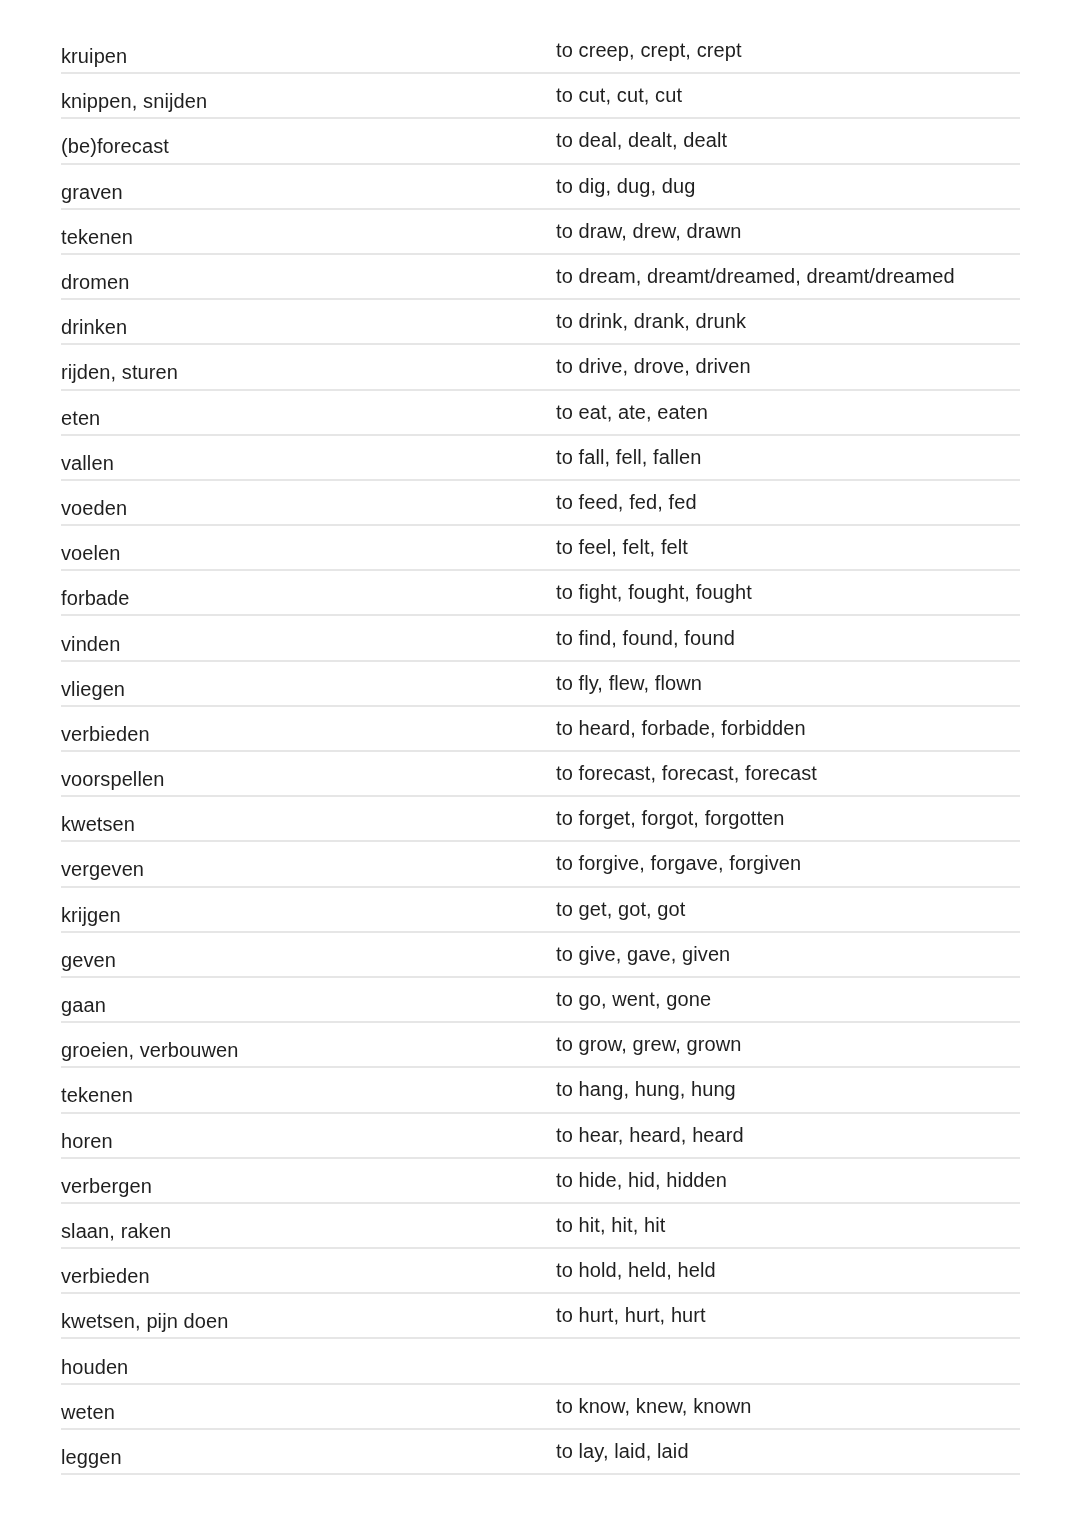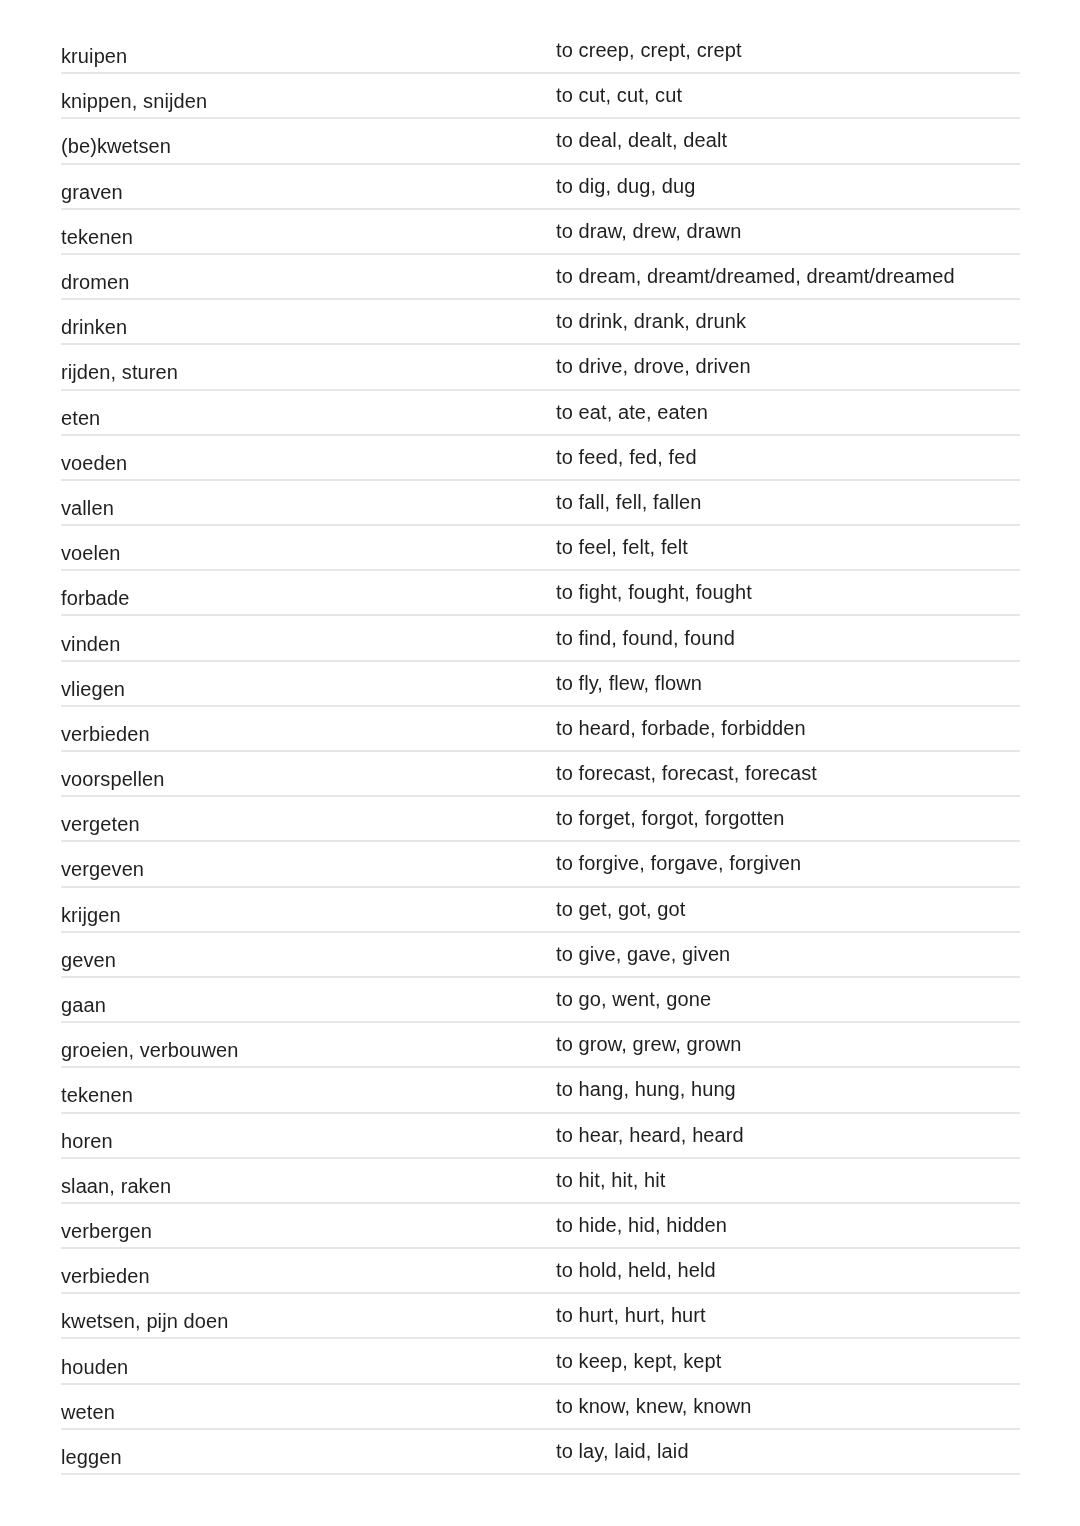--- a/index.html
+++ b/index.html
@@ -53,7 +53,7 @@
       <div class="col-english">to cut, cut, cut</div>
     </div>
     <div class="row">
-      <div class="col-dutch">(be)kwetsen</div>
+      <div class="col-dutch">(be)forecast</div>
       <div class="col-english">to deal, dealt, dealt</div>
     </div>
     <div class="row">

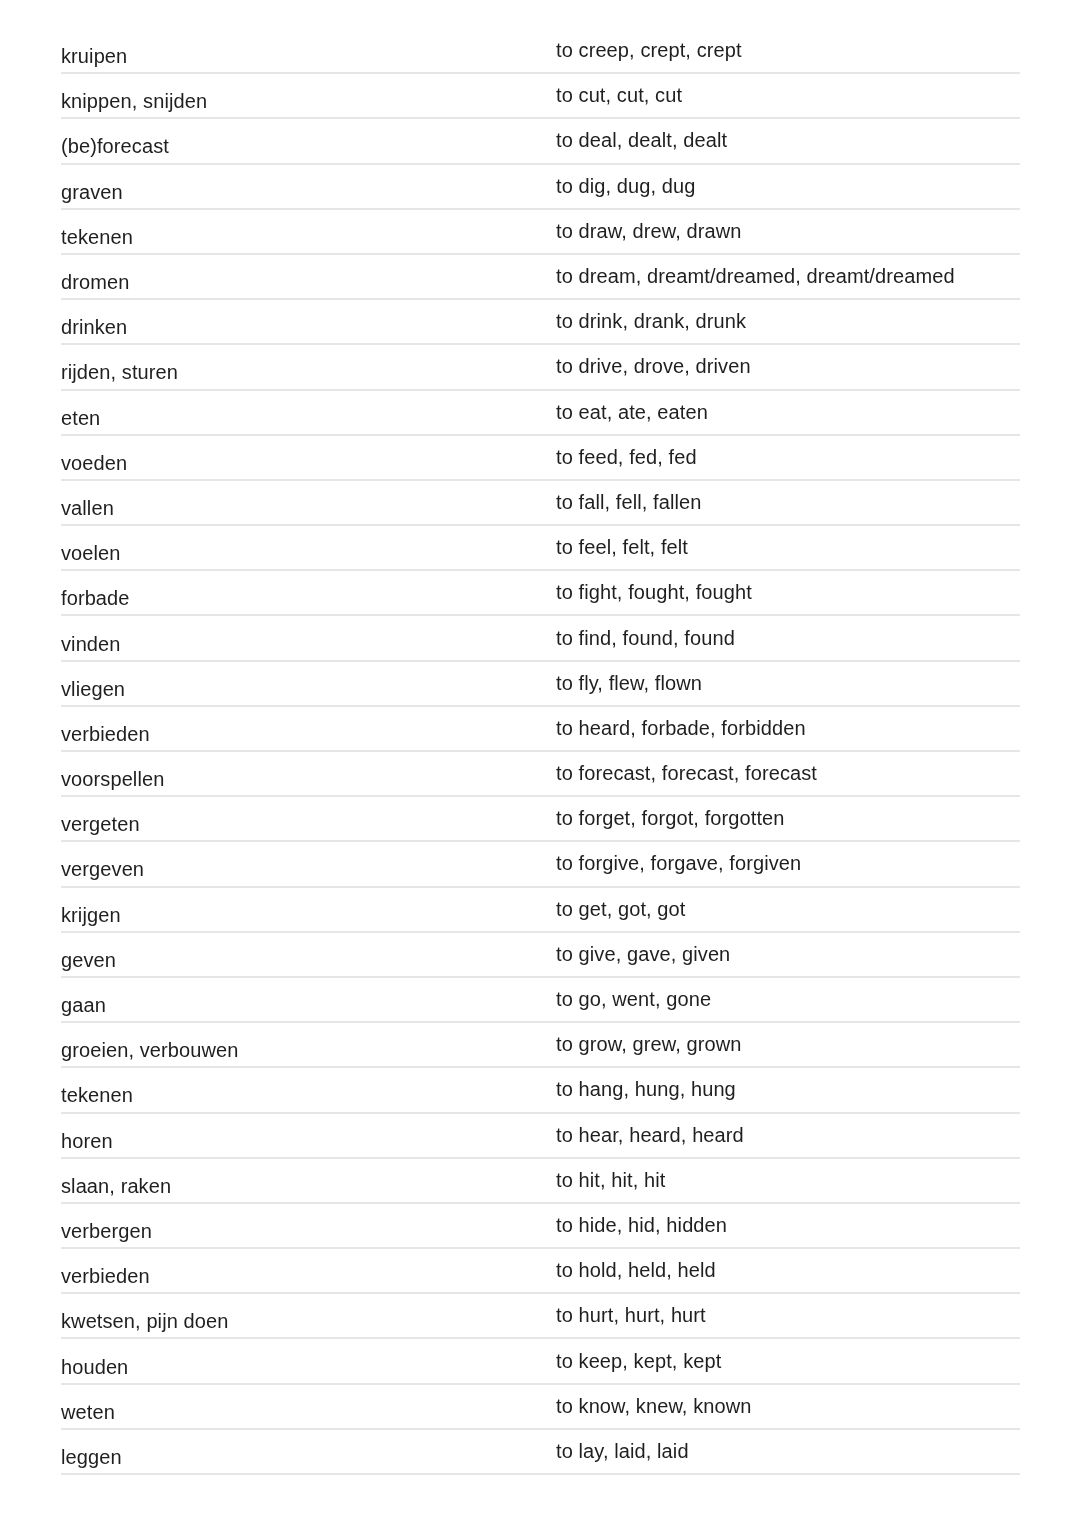--- a/index.html
+++ b/index.html
@@ -81,12 +81,12 @@
       <div class="col-english">to eat, ate, eaten</div>
     </div>
     <div class="row">
+      <div class="col-dutch">vallen</div>
+      <div class="col-english">to fall, fell, fallen</div>
+    </div>
+    <div class="row">
       <div class="col-dutch">voeden</div>
       <div class="col-english">to feed, fed, fed</div>
-    </div>
-    <div class="row">
-      <div class="col-dutch">vallen</div>
-      <div class="col-english">to fall, fell, fallen</div>
     </div>
     <div class="row">
       <div class="col-dutch">voelen</div>

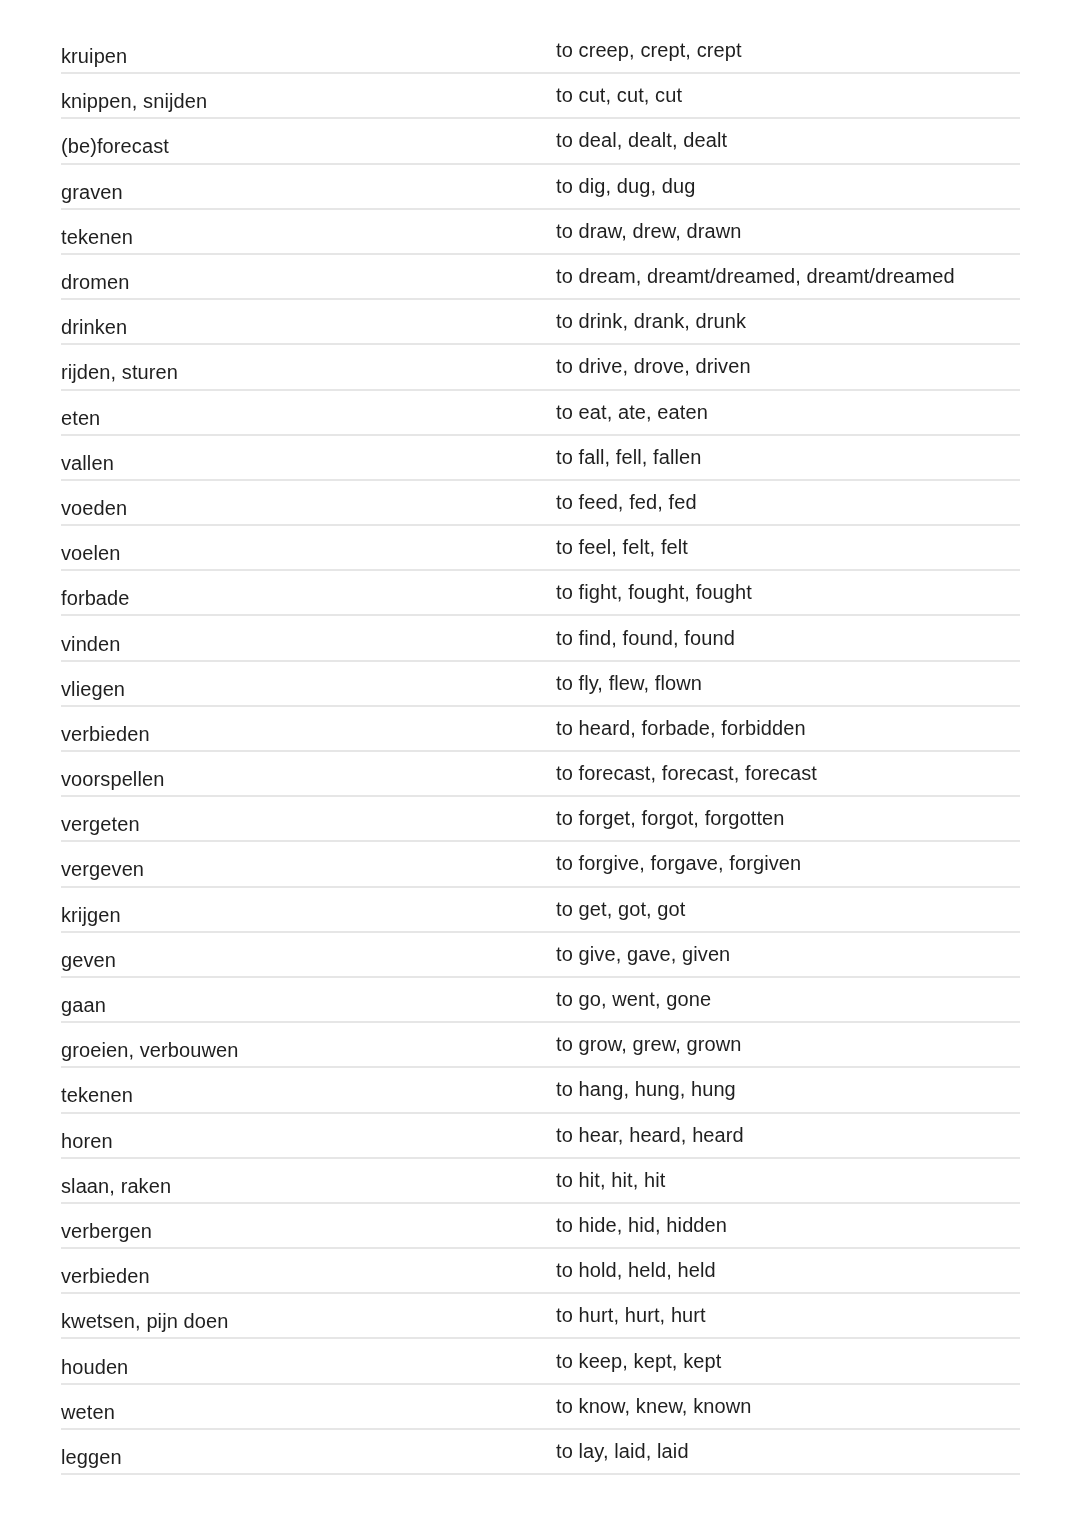--- a/index.html
+++ b/index.html
@@ -113,7 +113,7 @@
       <div class="col-english">to forecast, forecast, forecast</div>
     </div>
     <div class="row">
-      <div class="col-dutch">vergeten</div>
+      <div class="col-dutch">kwetsen</div>
       <div class="col-english">to forget, forgot, forgotten</div>
     </div>
     <div class="row">

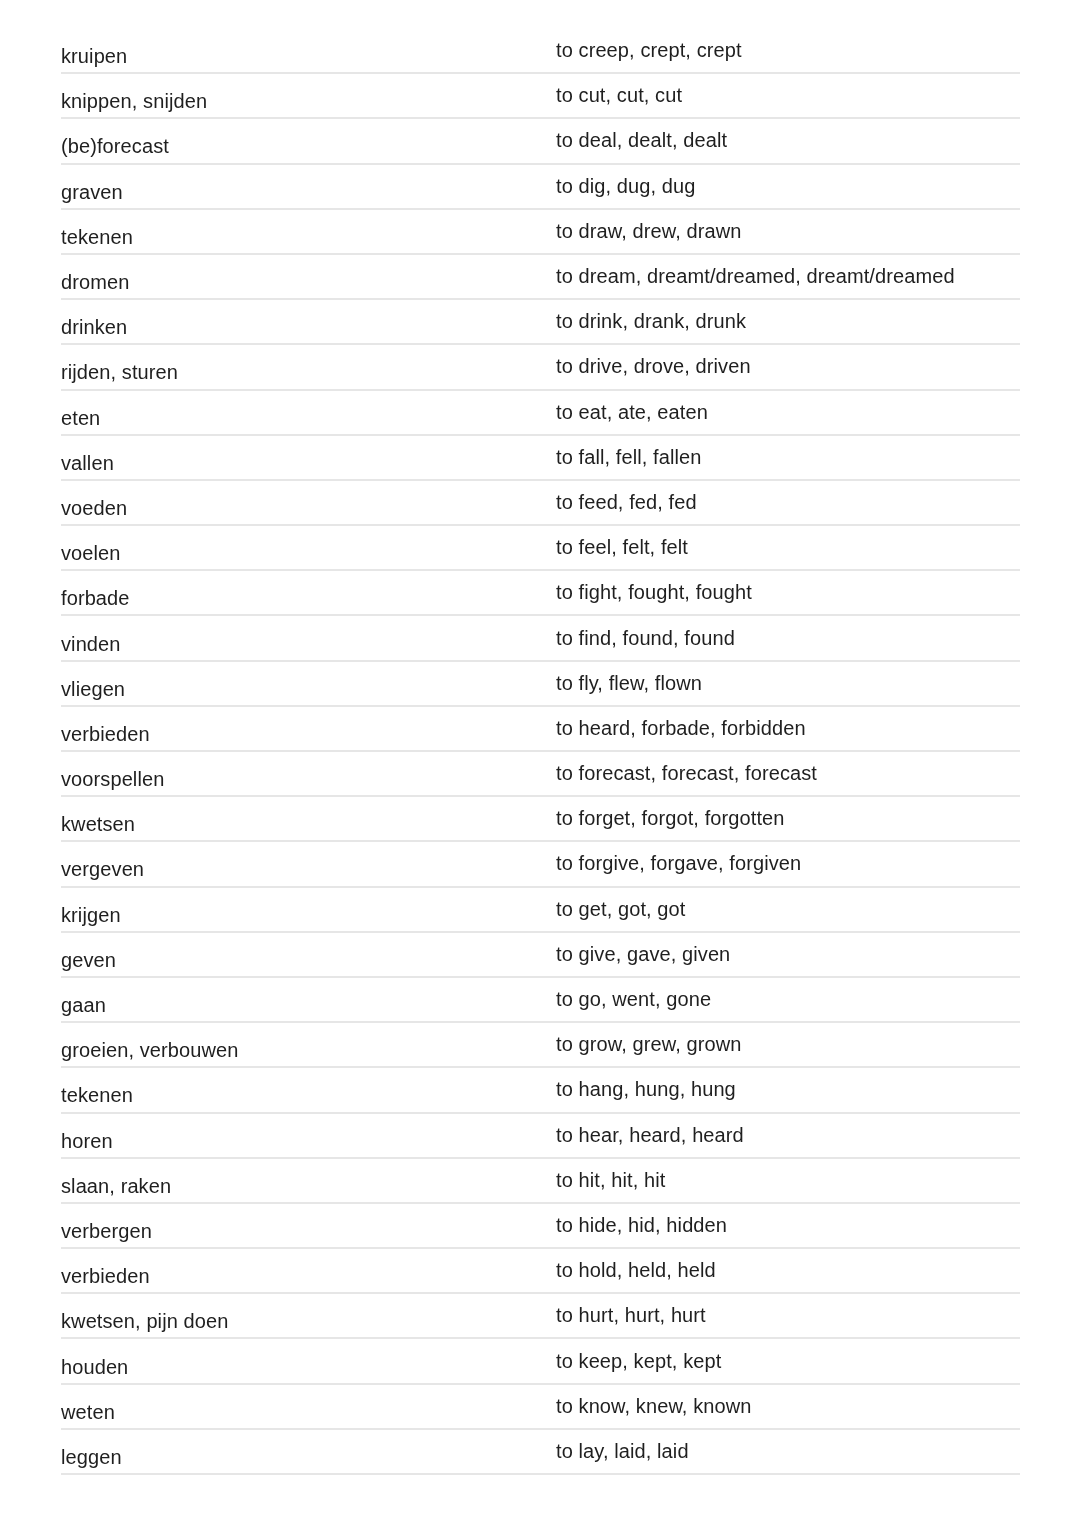--- a/index.html
+++ b/index.html
@@ -145,12 +145,12 @@
       <div class="col-english">to hear, heard, heard</div>
     </div>
     <div class="row">
+      <div class="col-dutch">verbergen</div>
+      <div class="col-english">to hide, hid, hidden</div>
+    </div>
+    <div class="row">
       <div class="col-dutch">slaan, raken</div>
       <div class="col-english">to hit, hit, hit</div>
-    </div>
-    <div class="row">
-      <div class="col-dutch">verbergen</div>
-      <div class="col-english">to hide, hid, hidden</div>
     </div>
     <div class="row">
       <div class="col-dutch">verbieden</div>

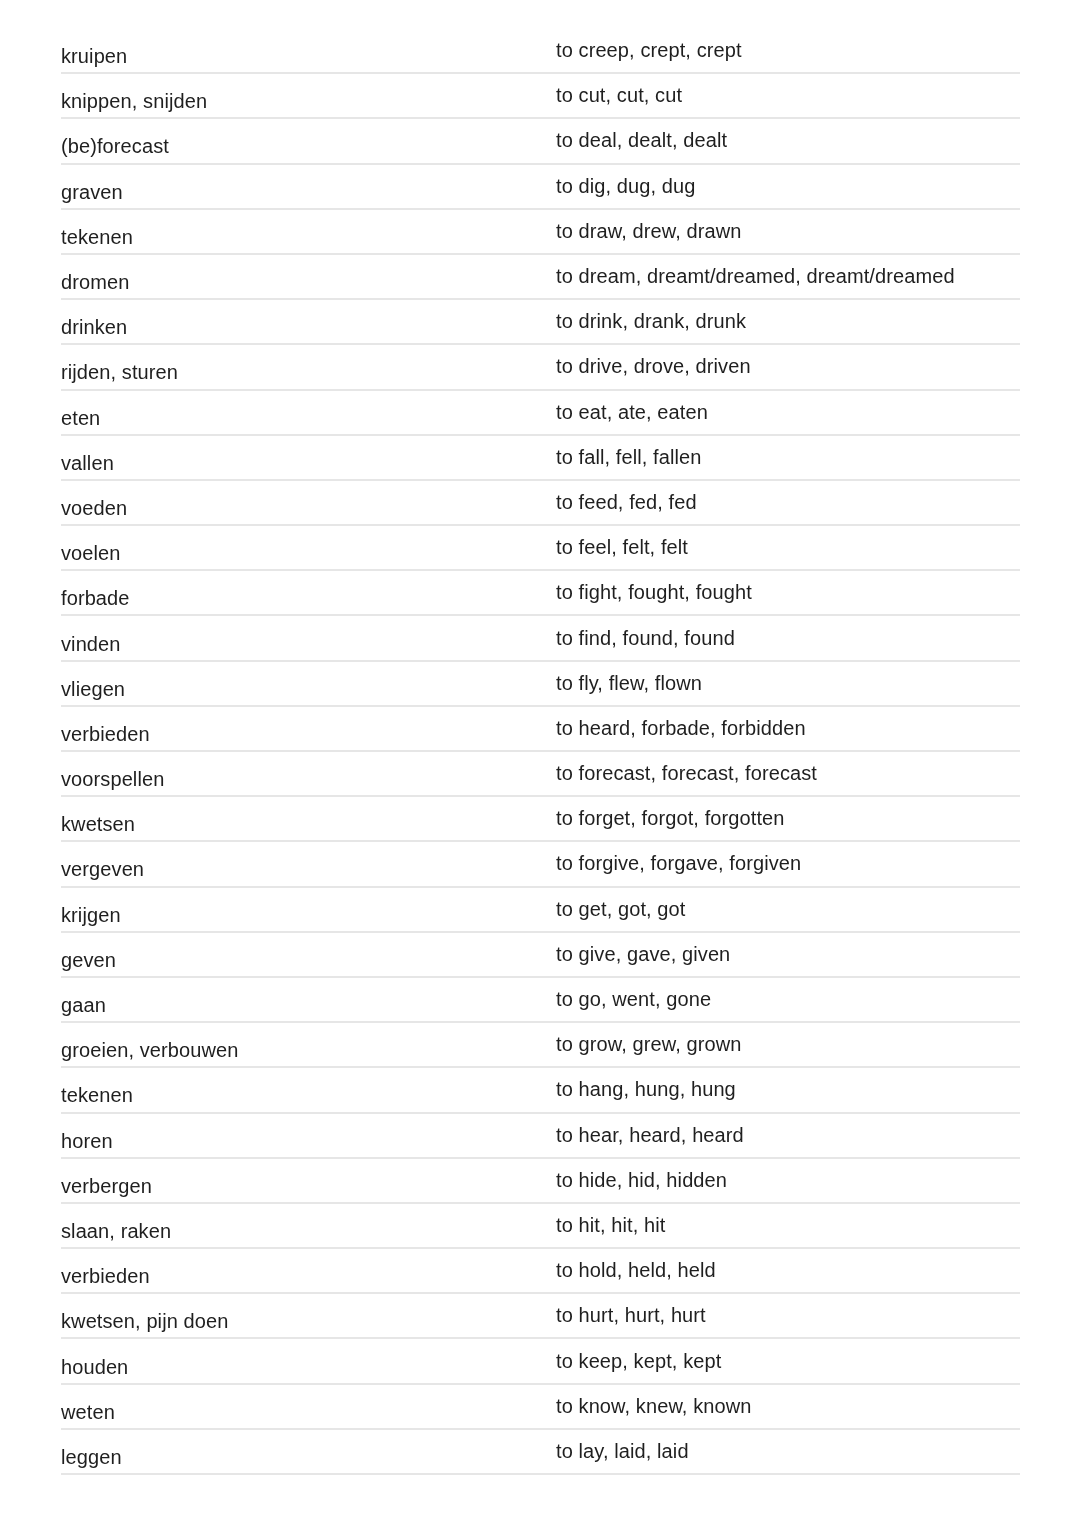--- a/index.html
+++ b/index.html
@@ -162,7 +162,6 @@
     </div>
     <div class="row">
       <div class="col-dutch">houden</div>
-      <div class="col-english">to keep, kept, kept</div>
     </div>
     <div class="row">
       <div class="col-dutch">weten</div>

